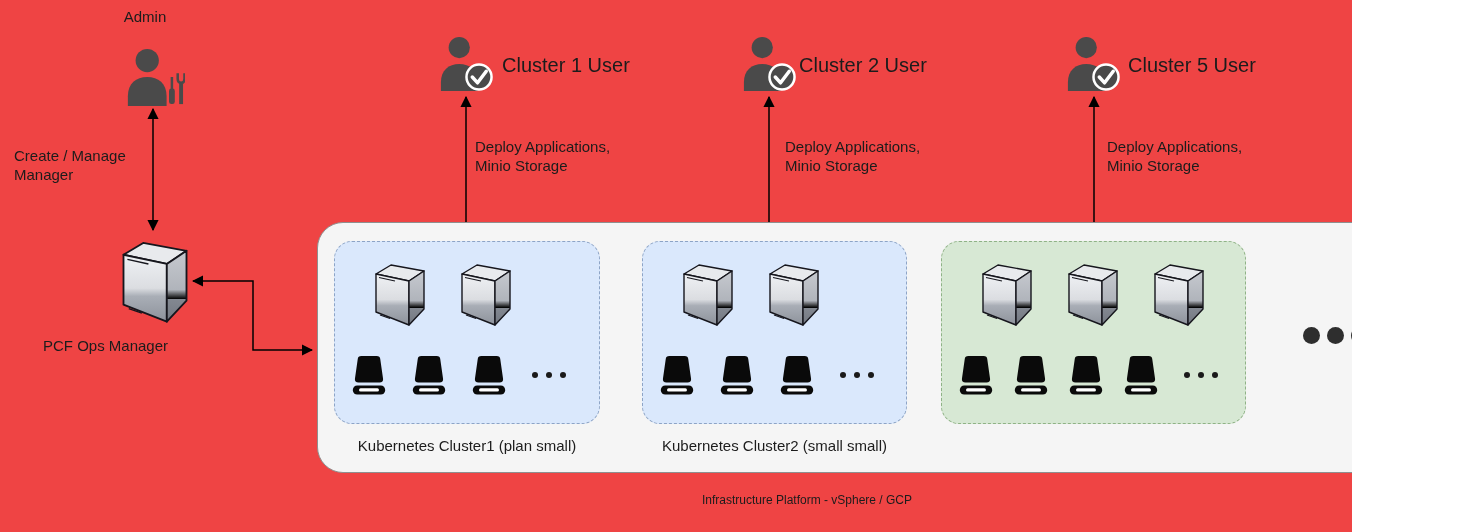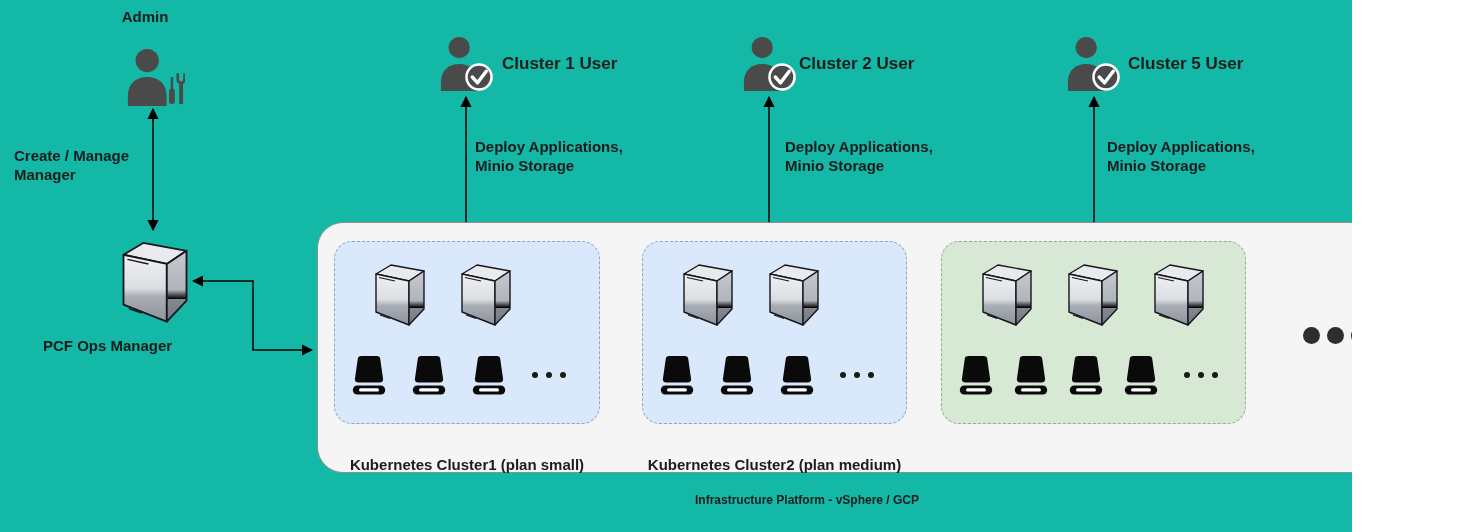--- a/index.html
+++ b/index.html
@@ -4,8 +4,8 @@
 <style>
   html,body{margin:0;padding:0;background:#ffffff;}
   .canvas{
-    position:relative;width:1352px;height:532px;background:#14b8a6;overflow:hidden;
-    font-family:"Liberation Sans", sans-serif;color:#1c1c1c;font-weight:bold;
+    position:relative;width:1352px;height:532px;background:#ef4444;overflow:hidden;
+    font-family:"Liberation Sans", sans-serif;color:#1c1c1c;
   }
   .label{position:absolute;font-size:15px;line-height:1.25;color:#1c1c1c;white-space:pre-line;}
   svg.icon{position:absolute;display:block;}

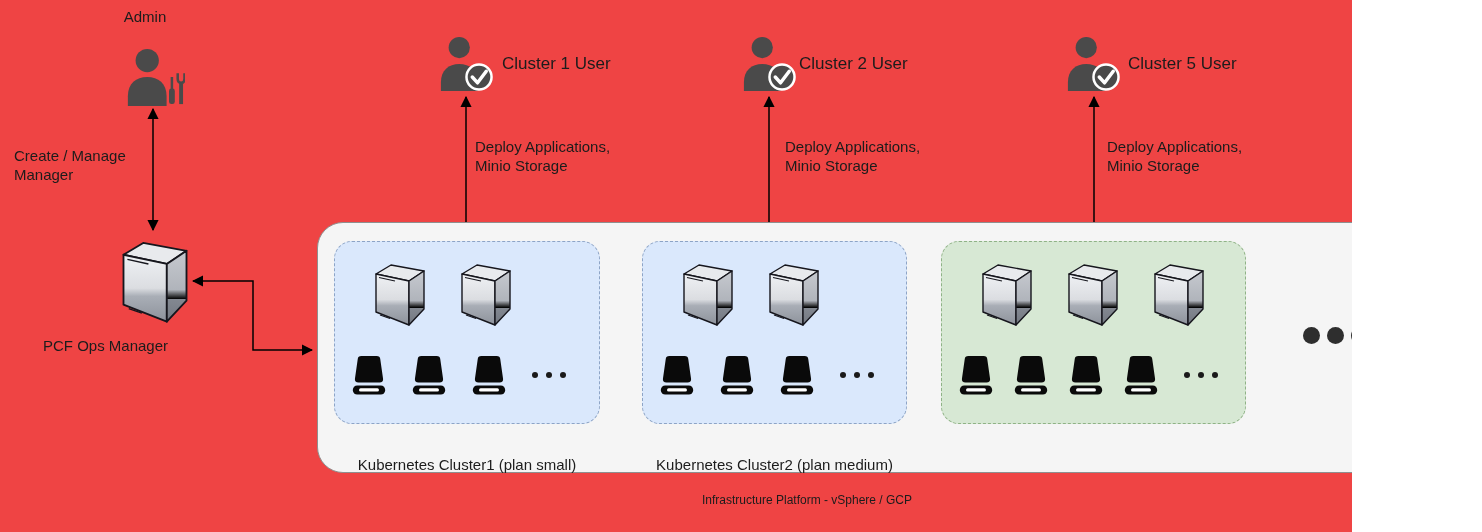--- a/index.html
+++ b/index.html
@@ -43,7 +43,7 @@
   .pcf-icon{left:122px;top:239px;}
   .pcf-label{left:43px;top:337px;width:200px;text-align:left;}
   
-  .user-label{top:53px;font-size:17px;}
+  .user-label{top:53px;font-size:20px;}
   .action-label{top:138px;width:175px;}
   .u1-icon{left:439px;top:36px;}
   .u2-icon{left:742px;top:36px;}

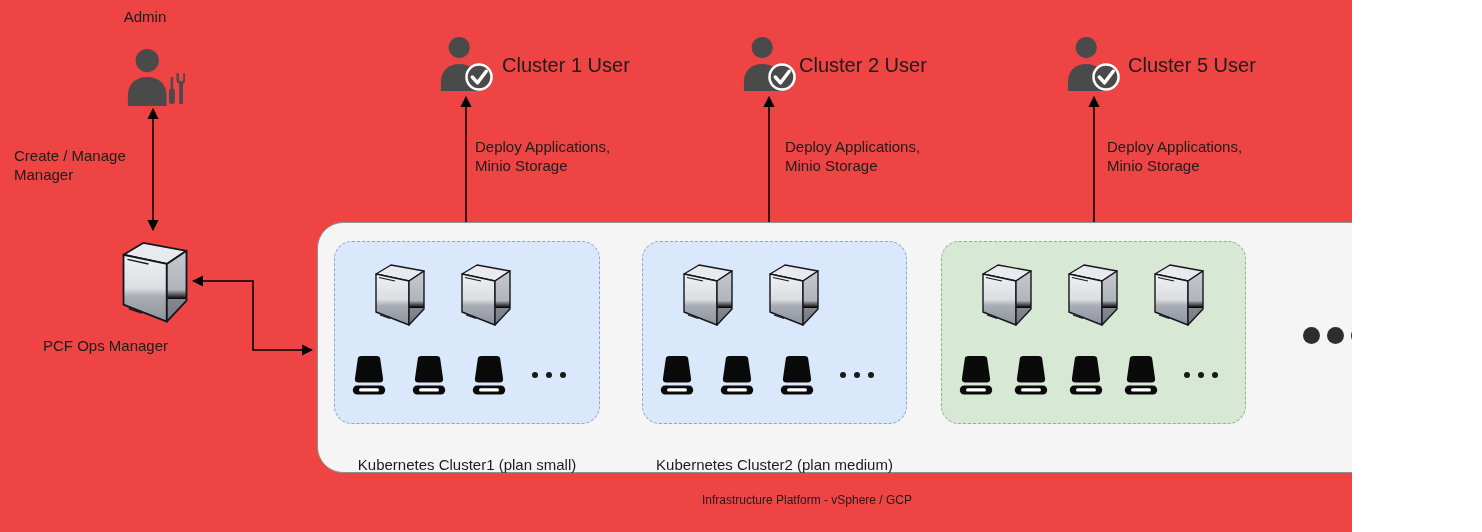--- a/index.html
+++ b/index.html
@@ -32,7 +32,7 @@
   .mini-dots span{width:6px;height:6px;border-radius:50%;background:#1a1a1a;display:block;}
   .big-dots{position:absolute;left:1303px;top:327px;display:flex;gap:7px;}
   .big-dots span{width:17px;height:17px;border-radius:50%;background:#2e2e2e;display:block;}
-  .cluster-label{position:absolute;top:437px;font-size:15px;text-align:center;margin-top:19px;}
+  .cluster-label{position:absolute;top:437px;font-size:15px;text-align:center;}
   .cl1{left:334px;width:266px;}
   .cl2{left:642px;width:265px;}
   .cl3{left:941px;width:305px;}

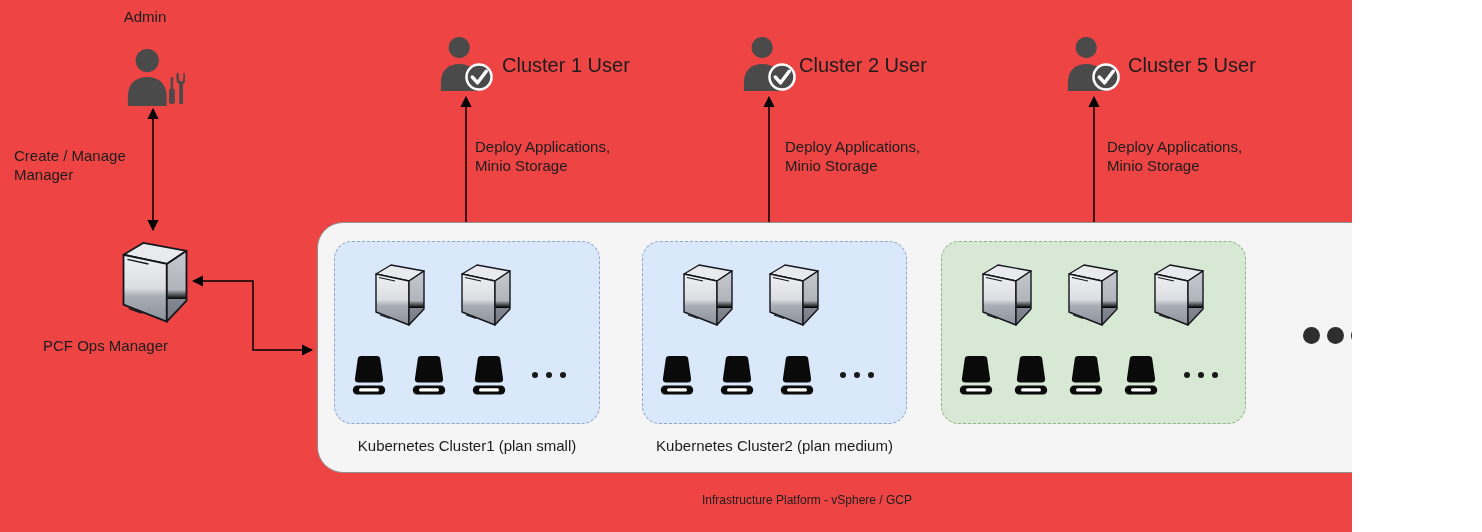--- a/index.html
+++ b/index.html
@@ -246,7 +246,7 @@
   </div>
 
   <div class="cluster-label cl1">Kubernetes Cluster1 (plan small)</div>
-  <div class="cluster-label cl2">Kubernetes Cluster2 (plan medium)</div>
+  <div class="cluster-label cl2">Kubernetes Cluster2 (small small)</div>
 
   <div class="big-dots">
       <span></span>

